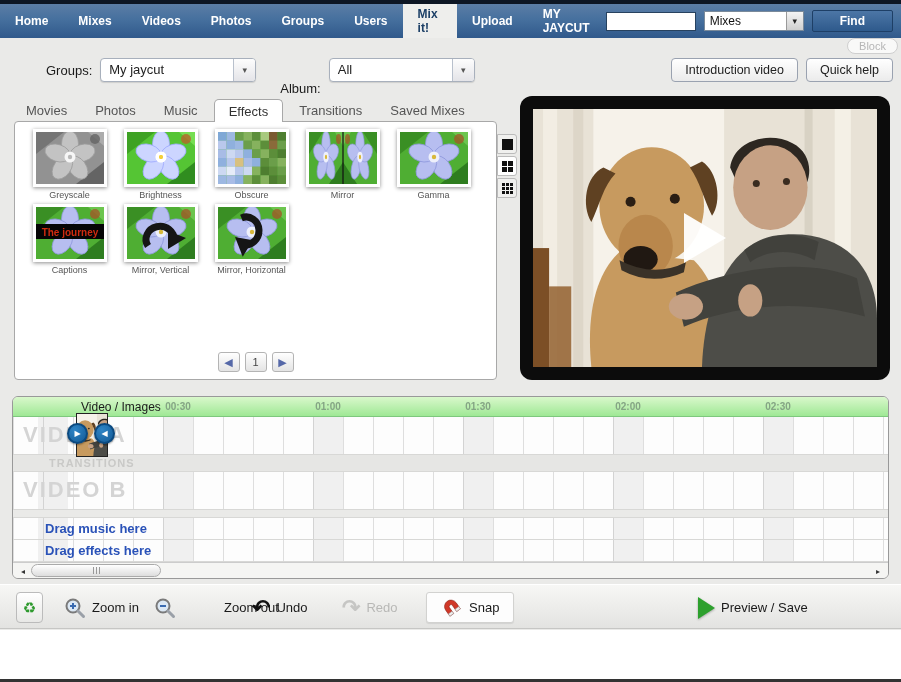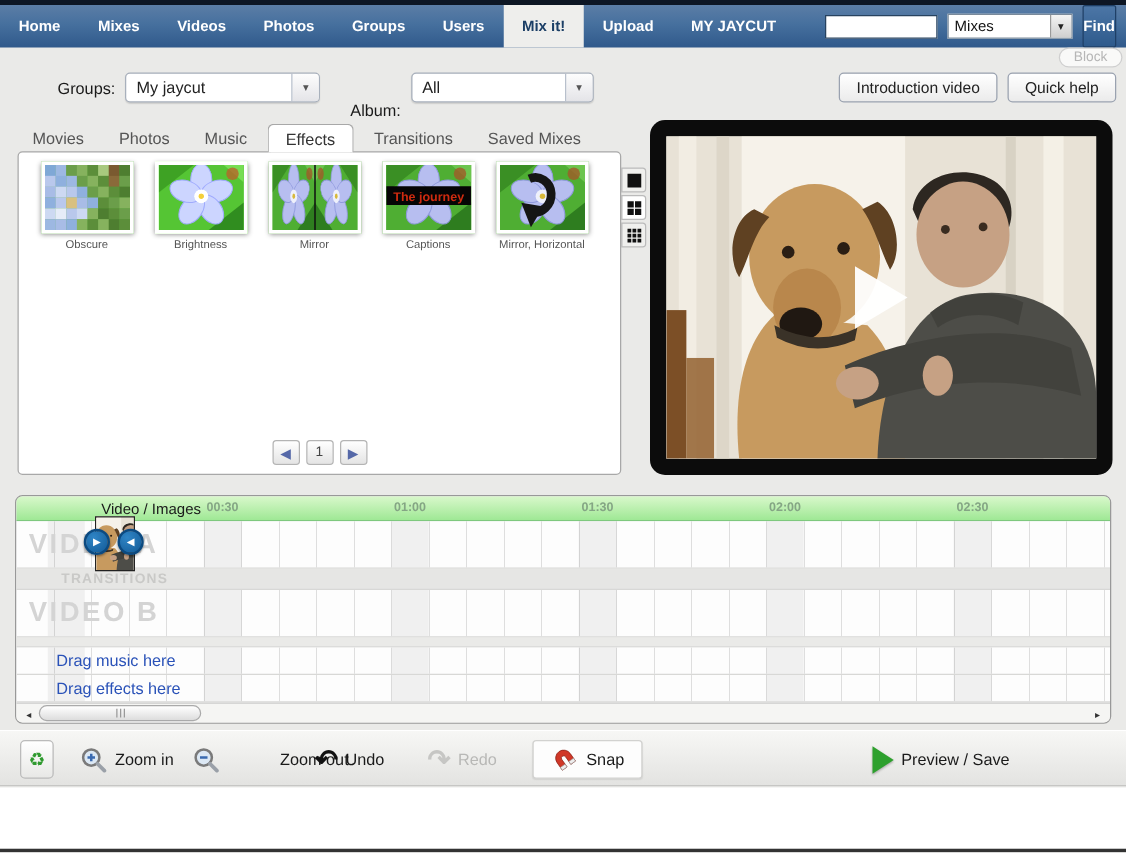--- a/index.html
+++ b/index.html
@@ -19,7 +19,7 @@
   .nav-select .txt { flex:1; font-size:12px; padding-left:5px; color:#111; }
   .nav-select .arr { width:17px; height:18px; background:linear-gradient(#f4f4f4,#cfcfcf); border-left:1px solid #9a9a9a;
                      font-size:9px; color:#222; display:flex; align-items:center; justify-content:center; }
-  .find-btn { height:34px; padding:0 0; background:linear-gradient(#4c76a6,#2e5a8c); border:1px solid #1e3f66;
+  .find-btn { height:22px; padding:0 27px; background:linear-gradient(#4c76a6,#2e5a8c); border:1px solid #1e3f66;
               border-radius:2px; color:#fff; font-size:12px; font-weight:bold; display:flex; align-items:center; }
   .block-btn { position:absolute; right:3px; top:38px; padding:1px 11px; border:1px solid #cfcfcf; border-radius:9px;
                background:rgba(255,255,255,.7); color:#b6b6b6; font-size:11px; }

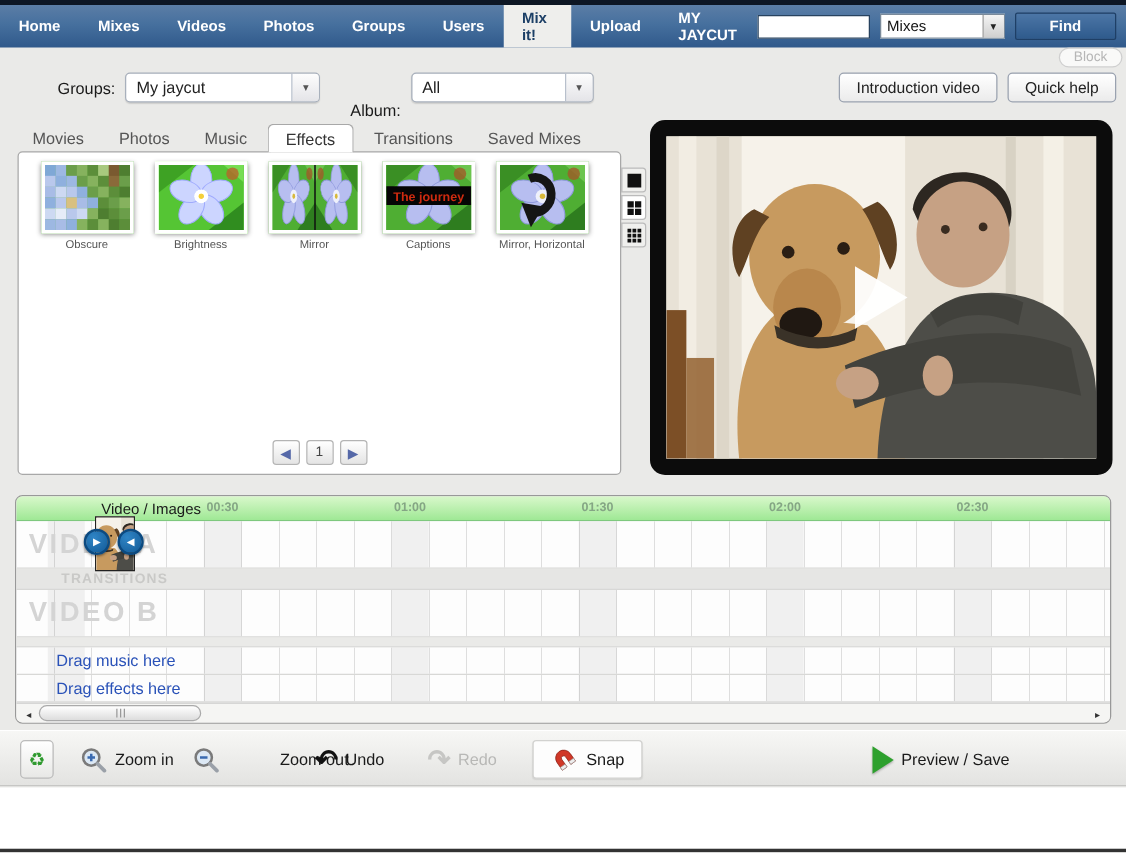--- a/index.html
+++ b/index.html
@@ -244,6 +244,14 @@
   <div class="panel">
     <div class="fx-grid">
 
+      <div class="fx-item">
+        <div class="fx-thumb grayscale">
+          <svg viewBox="0 0 68 52">
+              <use href="#flower-base"></use>
+            </svg>
+        </div>
+        <div class="fx-label">Greyscale</div>
+      </div>
 
       <div class="fx-item">
         <div class="fx-thumb">

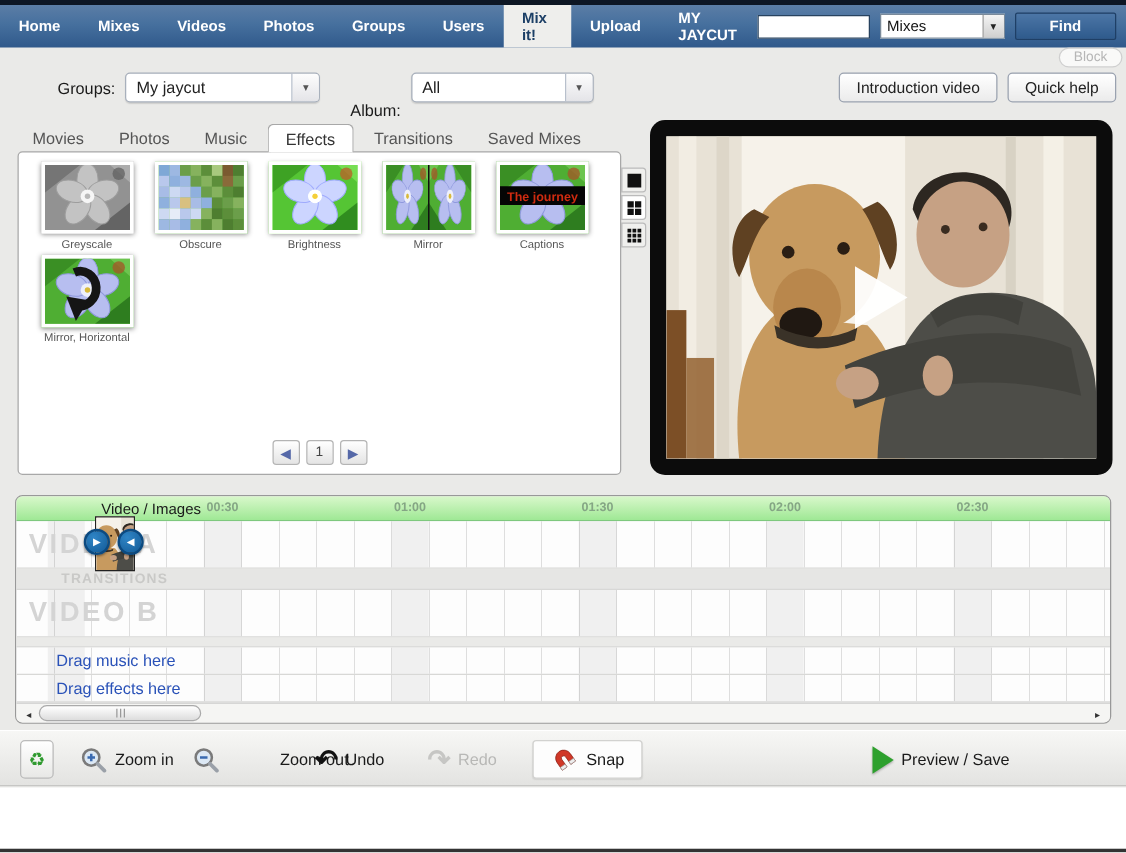--- a/index.html
+++ b/index.html
@@ -251,6 +251,15 @@
             </svg>
         </div>
         <div class="fx-label">Greyscale</div>
+      </div>
+
+      <div class="fx-item">
+        <div class="fx-thumb brighten">
+          <svg viewBox="0 0 68 52">
+              <use href="#flower-base"></use>
+            </svg>
+        </div>
+        <div class="fx-label">Brightness</div>
       </div>
 
       <div class="fx-item">
@@ -310,15 +319,6 @@
       </div>
 
       <div class="fx-item">
-        <div class="fx-thumb brighten">
-          <svg viewBox="0 0 68 52">
-              <use href="#flower-base"></use>
-            </svg>
-        </div>
-        <div class="fx-label">Brightness</div>
-      </div>
-
-      <div class="fx-item">
         <div class="fx-thumb">
           <svg viewBox="0 0 68 52">
             <g transform="scale(0.5 1)">

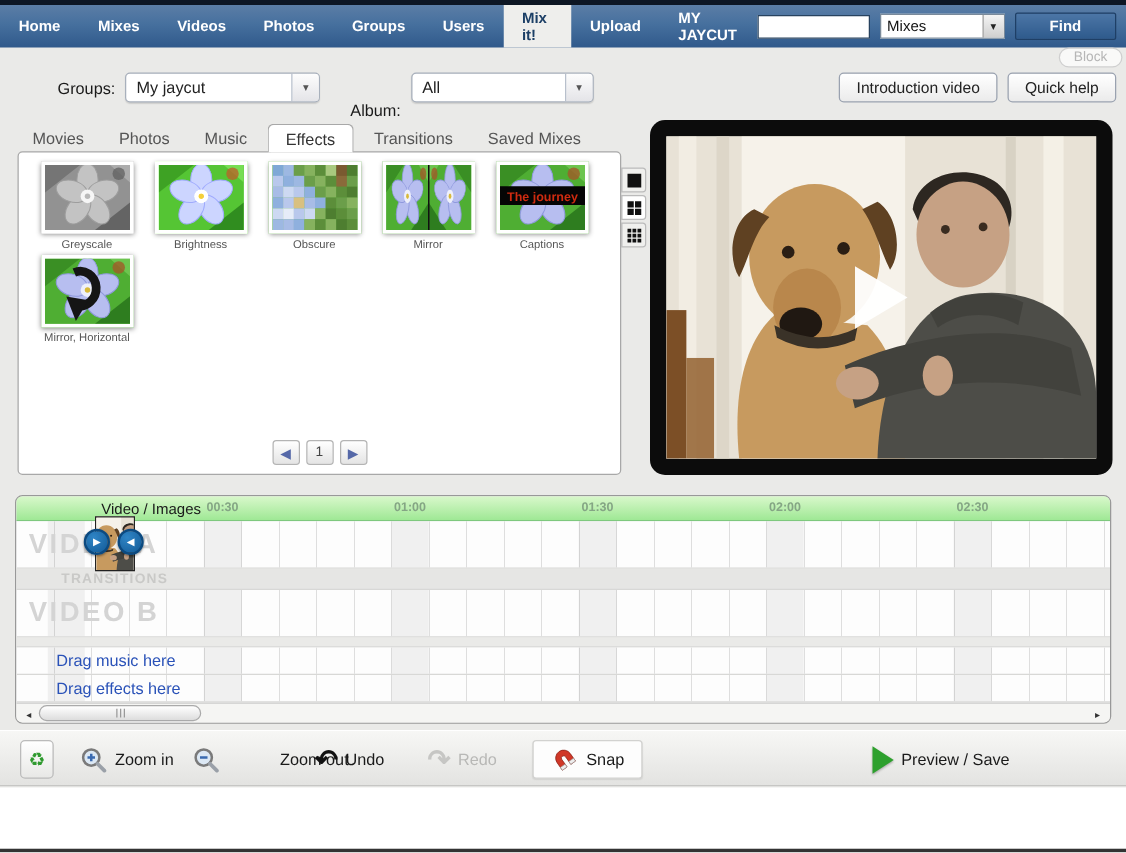--- a/index.html
+++ b/index.html
@@ -333,6 +333,14 @@
         <div class="fx-label">Mirror</div>
       </div>
 
+      <div class="fx-item">
+        <div class="fx-thumb">
+          <svg viewBox="0 0 68 52">
+              <use href="#flower-base"></use>
+            </svg>
+        </div>
+        <div class="fx-label">Gamma</div>
+      </div>
 
       <div class="fx-item">
         <div class="fx-thumb">

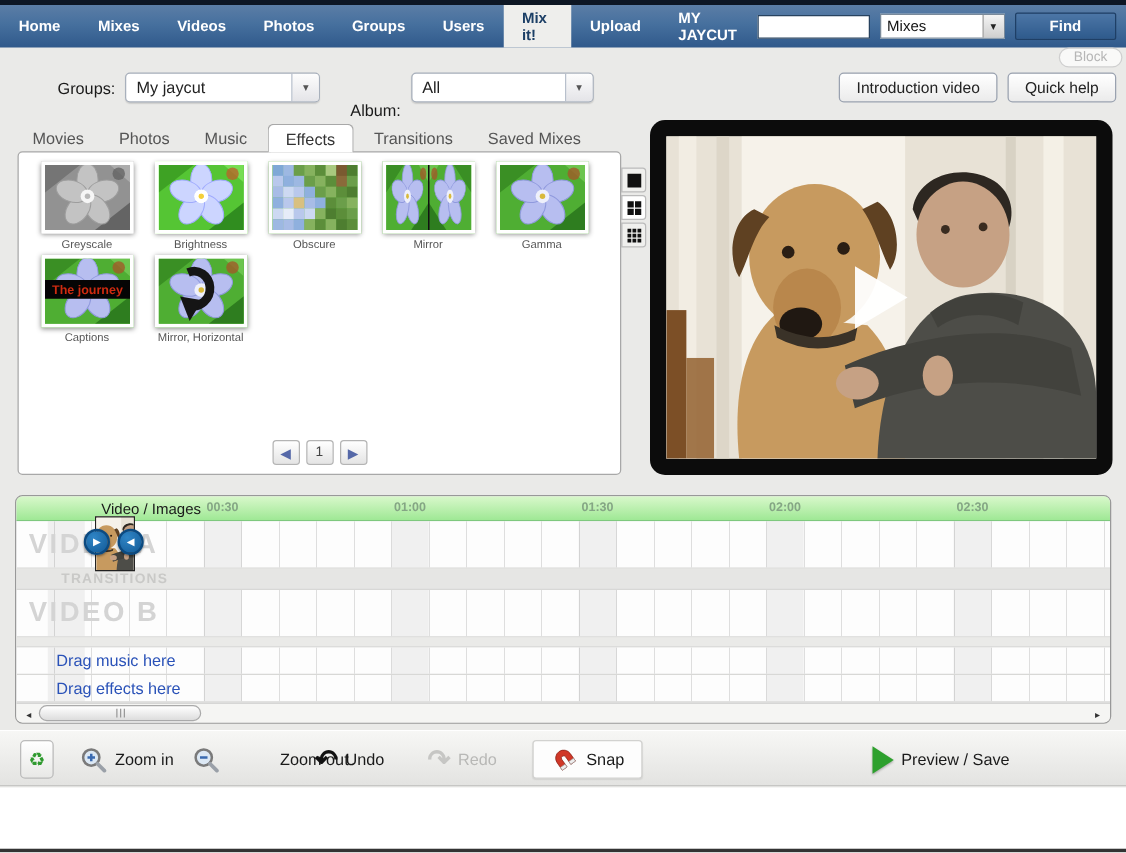--- a/index.html
+++ b/index.html
@@ -353,6 +353,16 @@
         <div class="fx-label">Captions</div>
       </div>
 
+      <div class="fx-item">
+        <div class="fx-thumb">
+          <svg viewBox="0 0 68 52">
+            <use href="#flower-base"></use>
+            <path d="M21,39 A14,13 0 1 1 47,33" fill="none" stroke="#151515" stroke-width="7"></path>
+            <polygon points="41,24 59,31 41,42" fill="#151515"></polygon>
+          </svg>
+        </div>
+        <div class="fx-label">Mirror, Vertical</div>
+      </div>
 
       <div class="fx-item">
         <div class="fx-thumb">

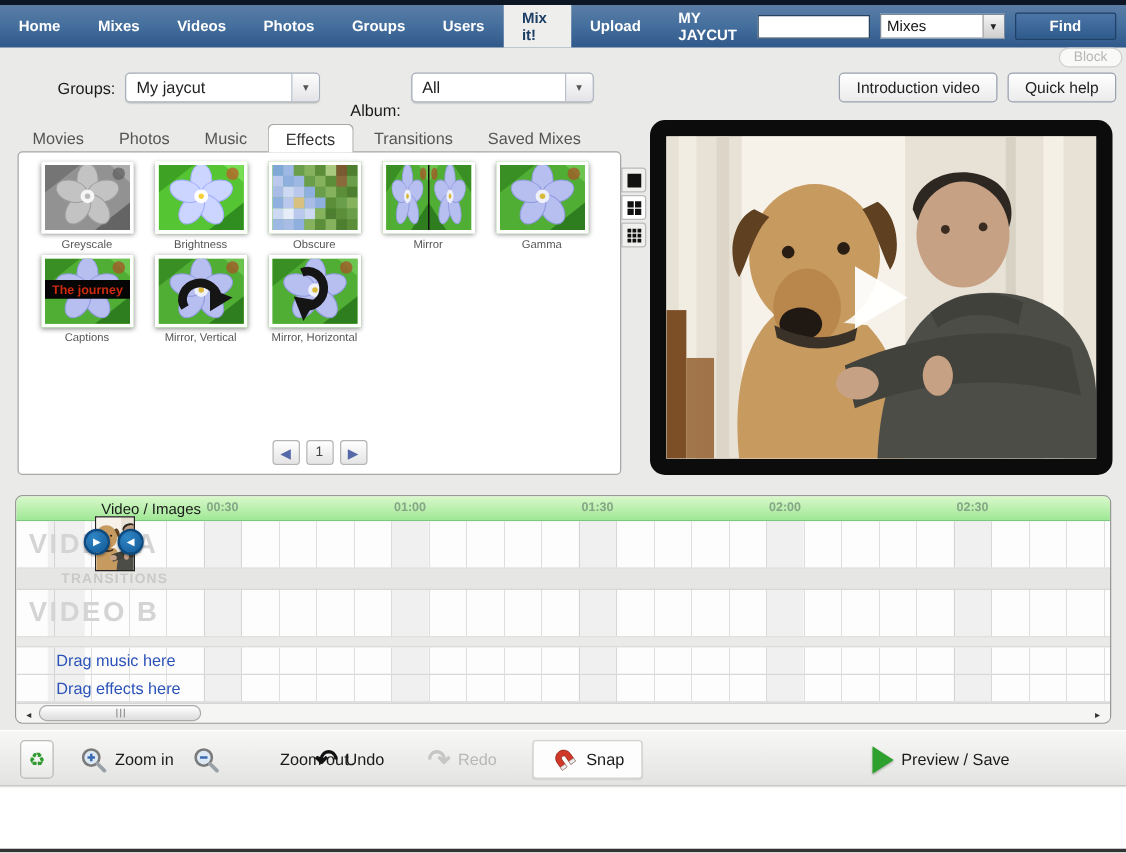--- a/index.html
+++ b/index.html
@@ -95,7 +95,7 @@
   .row-tr { height:17px; background:#e6e6e4; border-bottom:1px solid #d8d8d6; position:relative; }
   .row-vb { height:38px; border-bottom:1px solid #d8d8d6; }
   .row-gap { height:8px; background:#eaeae8; border-bottom:1px solid #d8d8d6; }
-  .row-music, .row-fx { height:22px; border-bottom:1px solid #d8d8d6; }
+  .row-music, .row-fx { height:22px; border-bottom:1px solid #d8d8d6;font-weight:bold; }
   .ghost-big { position:absolute; left:10px; top:5px; font-size:22px; font-weight:bold; color:#d4d4d4; letter-spacing:2px; }
   .ghost-sm { position:absolute; left:36px; top:2px; font-size:11px; font-weight:bold; color:#c9c9c7; letter-spacing:1px; }
   .drag-hint { position:absolute; left:32px; top:3px; font-size:13px; color:#2a52b8; }

